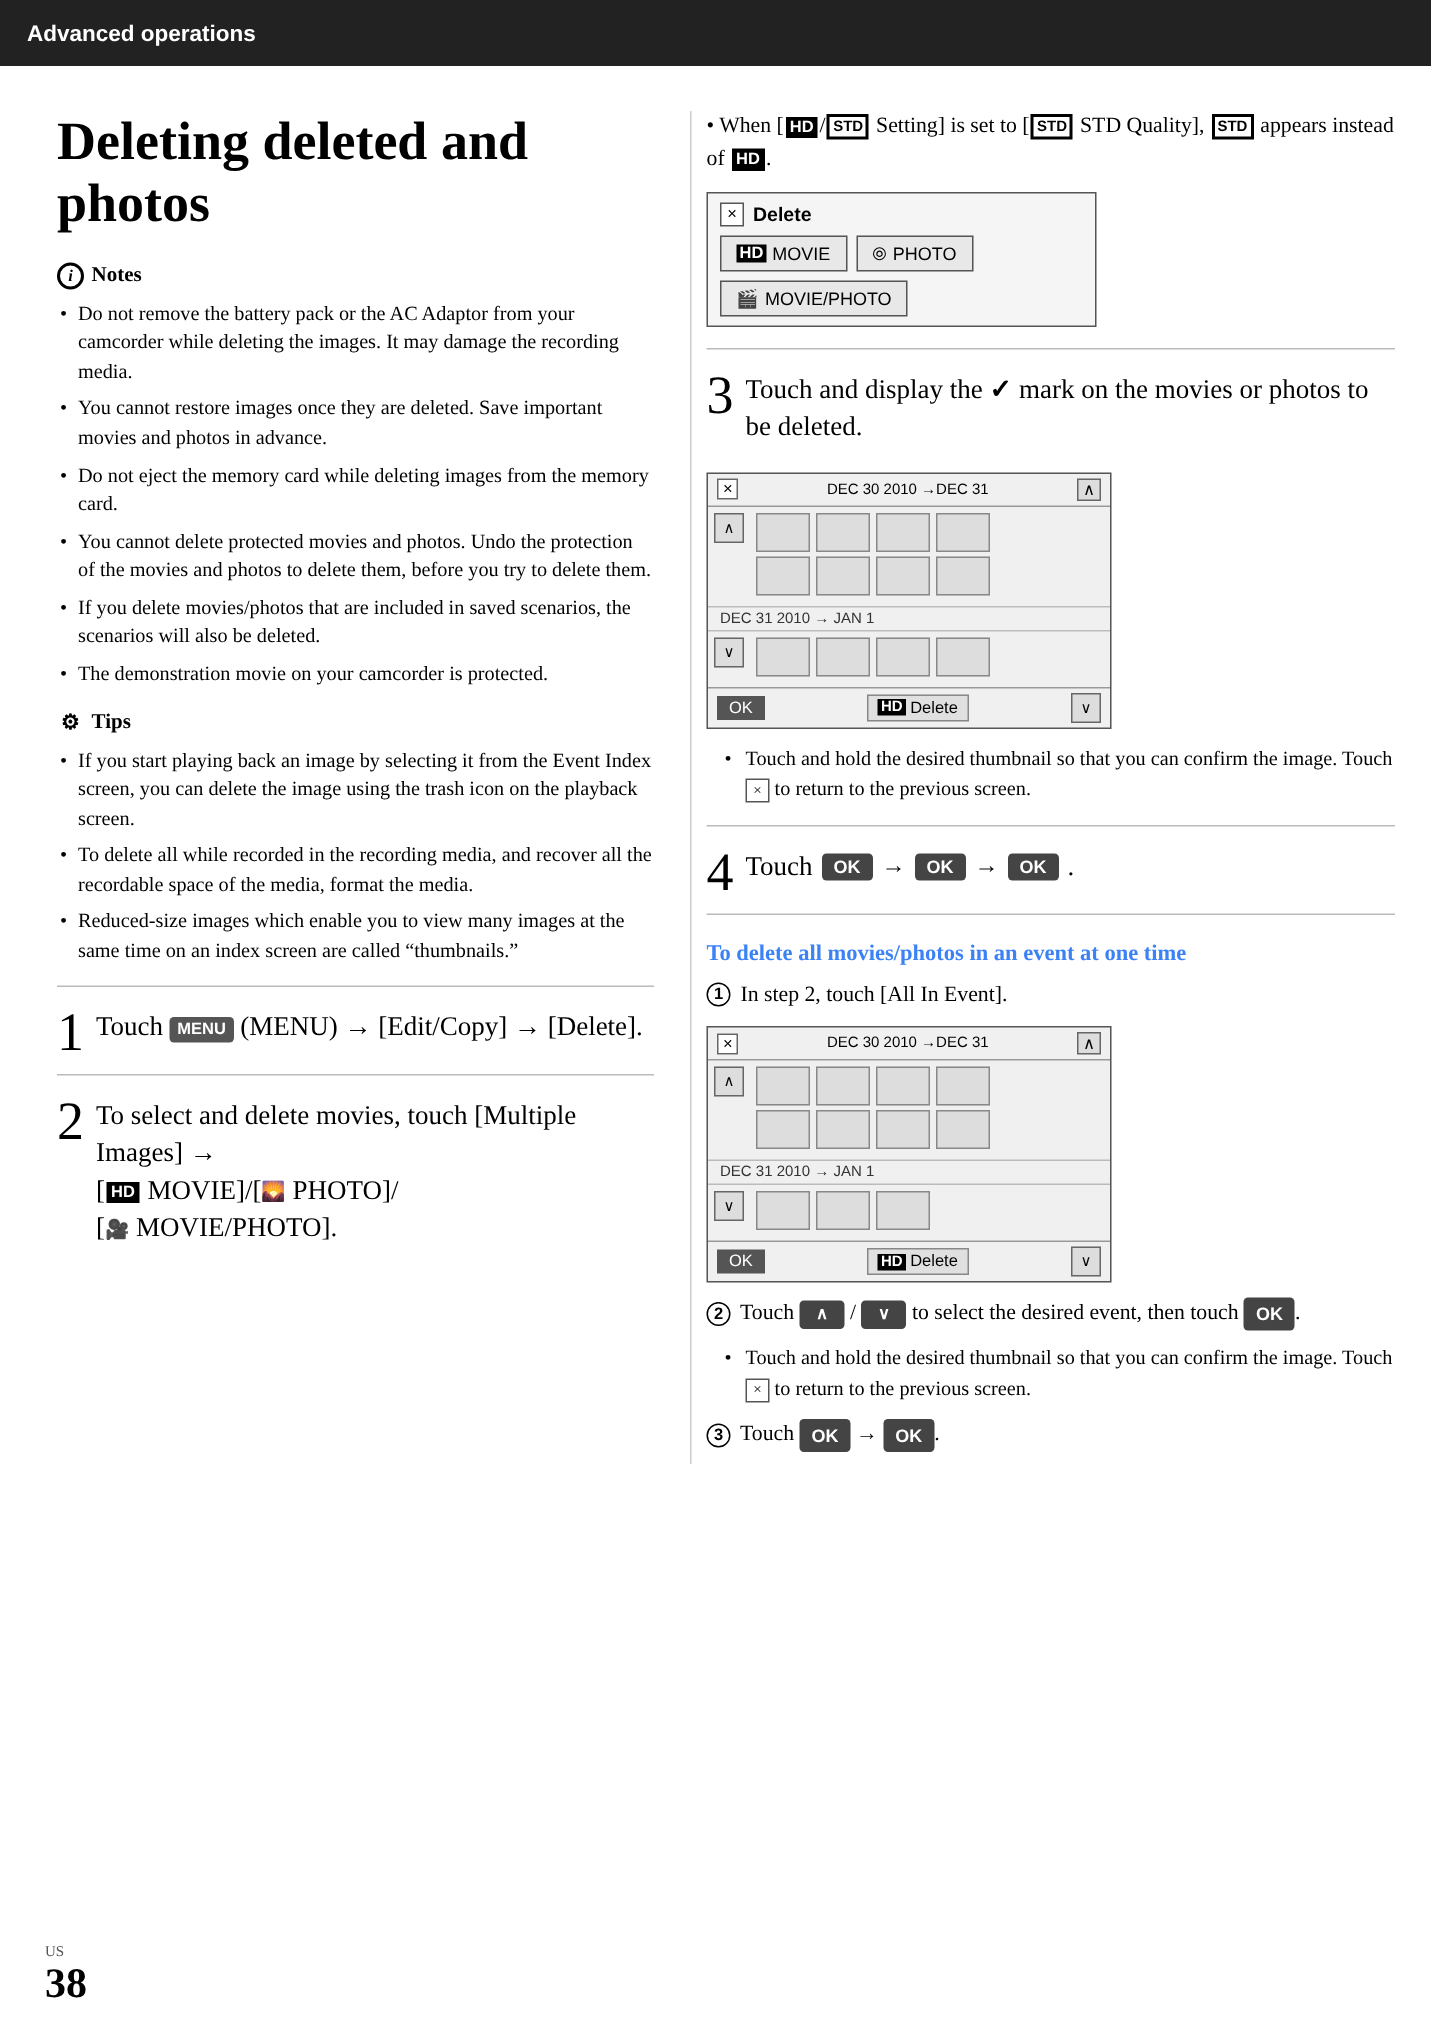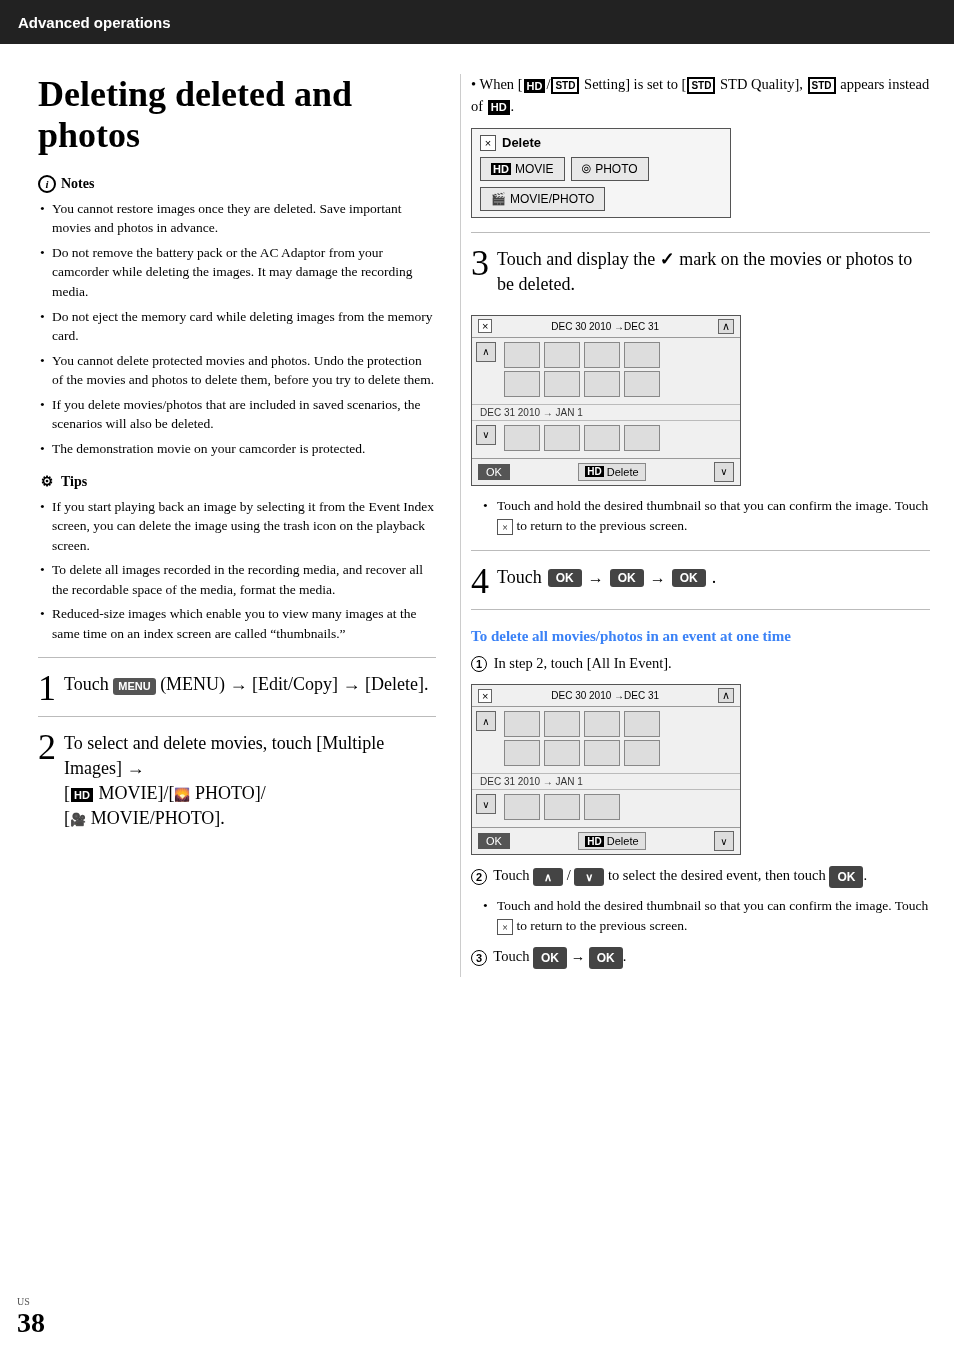--- a/index.html
+++ b/index.html
@@ -438,8 +438,8 @@
       <span>Notes</span>
     </div>
     <ul class="bullet-list">
+      <li>Do not remove the battery pack or the AC Adaptor from your camcorder while deleting the images. It may damage the recording media.</li>
       <li>You cannot restore images once they are deleted. Save important movies and photos in advance.</li>
-      <li>Do not remove the battery pack or the AC Adaptor from your camcorder while deleting the images. It may damage the recording media.</li>
       <li>Do not eject the memory card while deleting images from the memory card.</li>
       <li>You cannot delete protected movies and photos. Undo the protection of the movies and photos to delete them, before you try to delete them.</li>
       <li>If you delete movies/photos that are included in saved scenarios, the scenarios will also be deleted.</li>

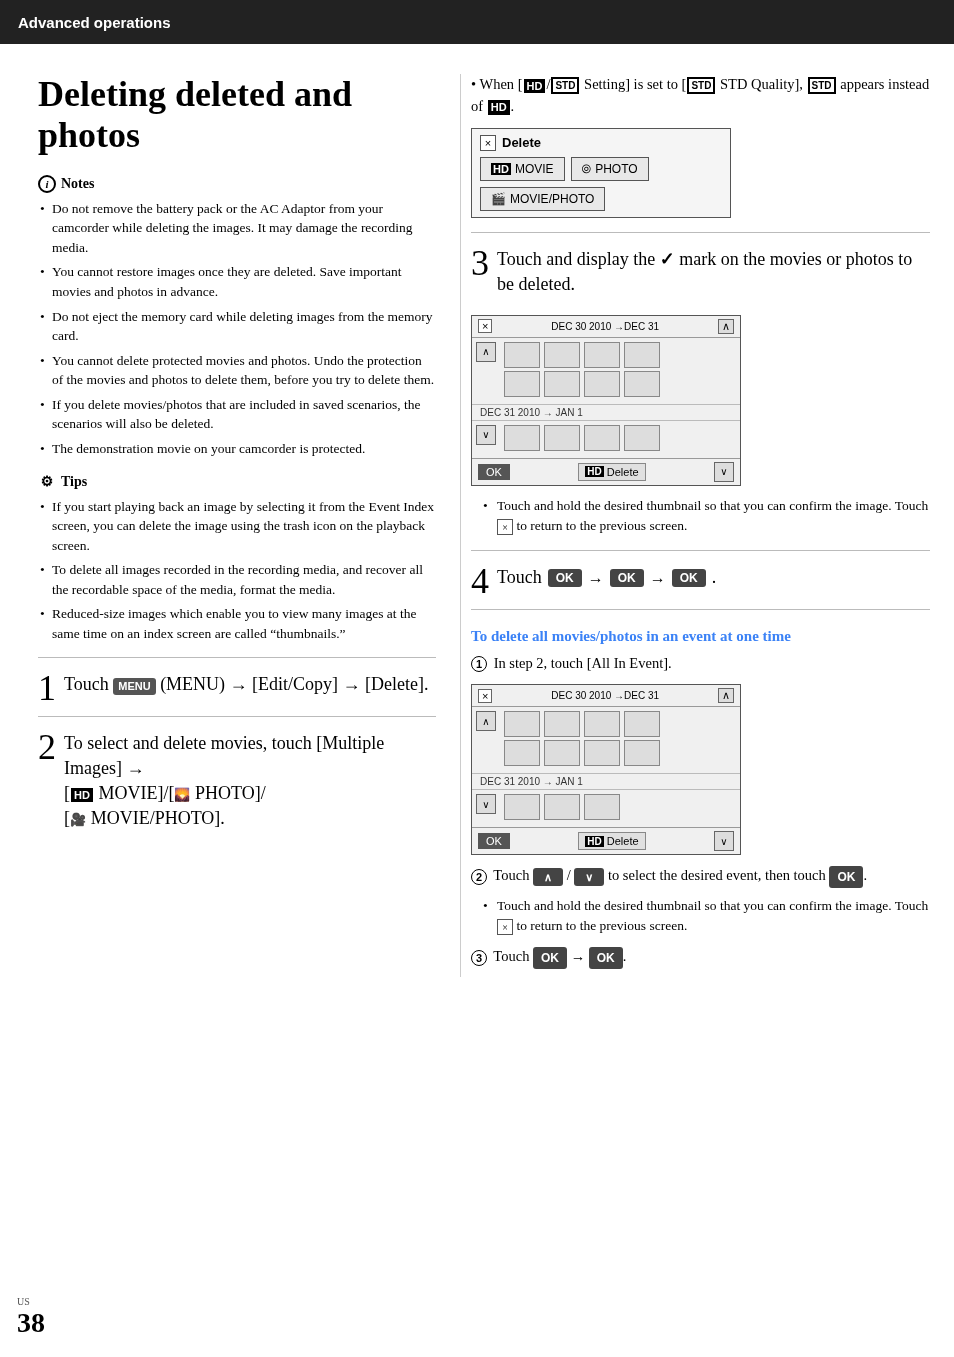--- a/index.html
+++ b/index.html
@@ -452,7 +452,7 @@
     </div>
     <ul class="bullet-list">
       <li>If you start playing back an image by selecting it from the Event Index screen, you can delete the image using the trash icon on the playback screen.</li>
-      <li>To delete all images recorded in the recording media, and recover all the recordable space of the media, format the media.</li>
+      <li>To delete all while recorded in the recording media, and recover all the recordable space of the media, format the media.</li>
       <li>Reduced-size images which enable you to view many images at the same time on an index screen are called “thumbnails.”</li>
     </ul>
 

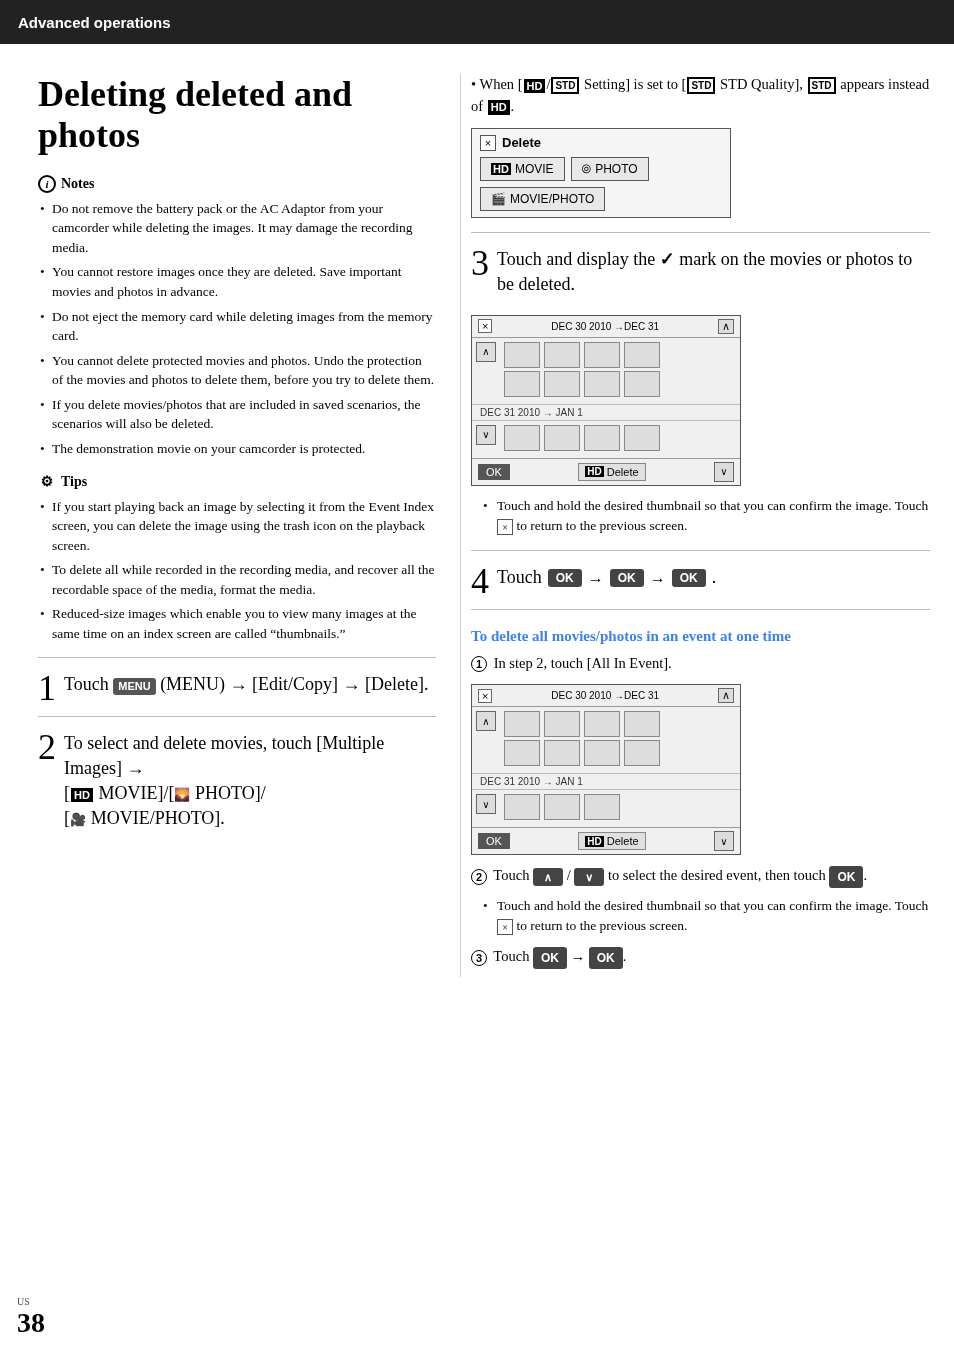--- a/index.html
+++ b/index.html
@@ -342,7 +342,7 @@
       display: flex;
       justify-content: space-between;
       align-items: flex-end;
-      padding: 0 17px;
+      padding: 0 30px;
     }
 
     .page-num-area {

